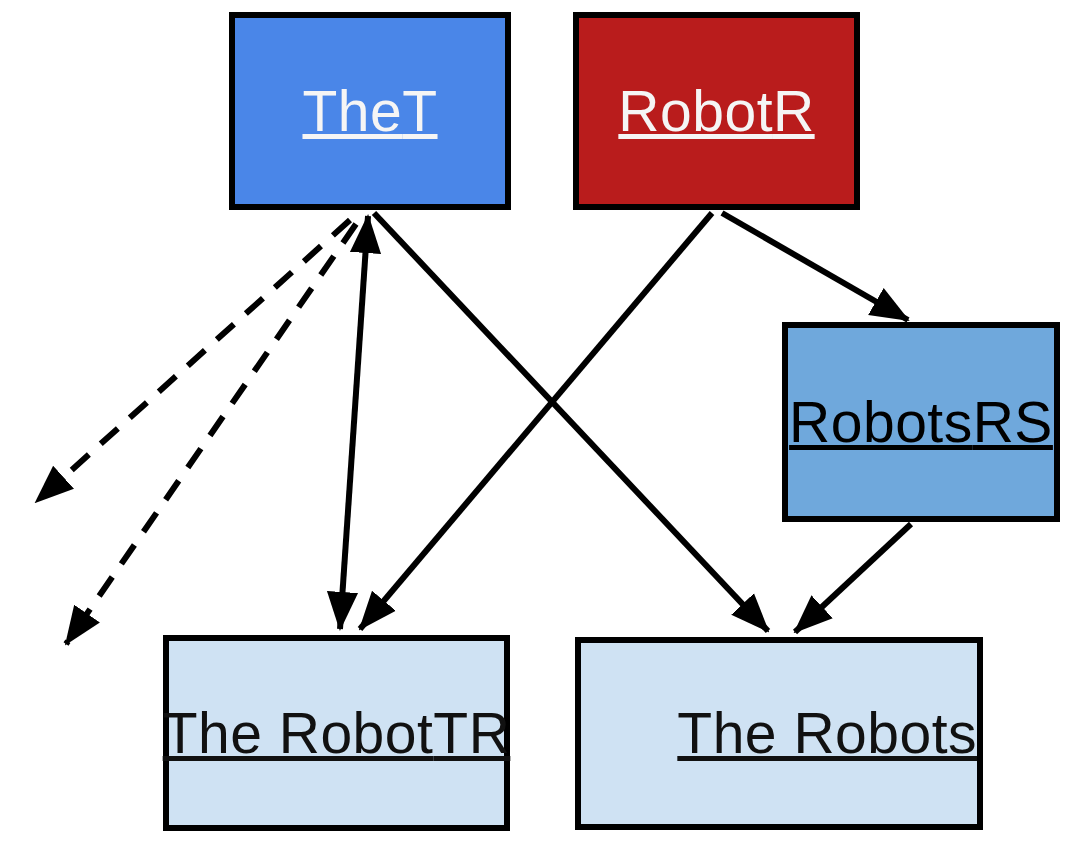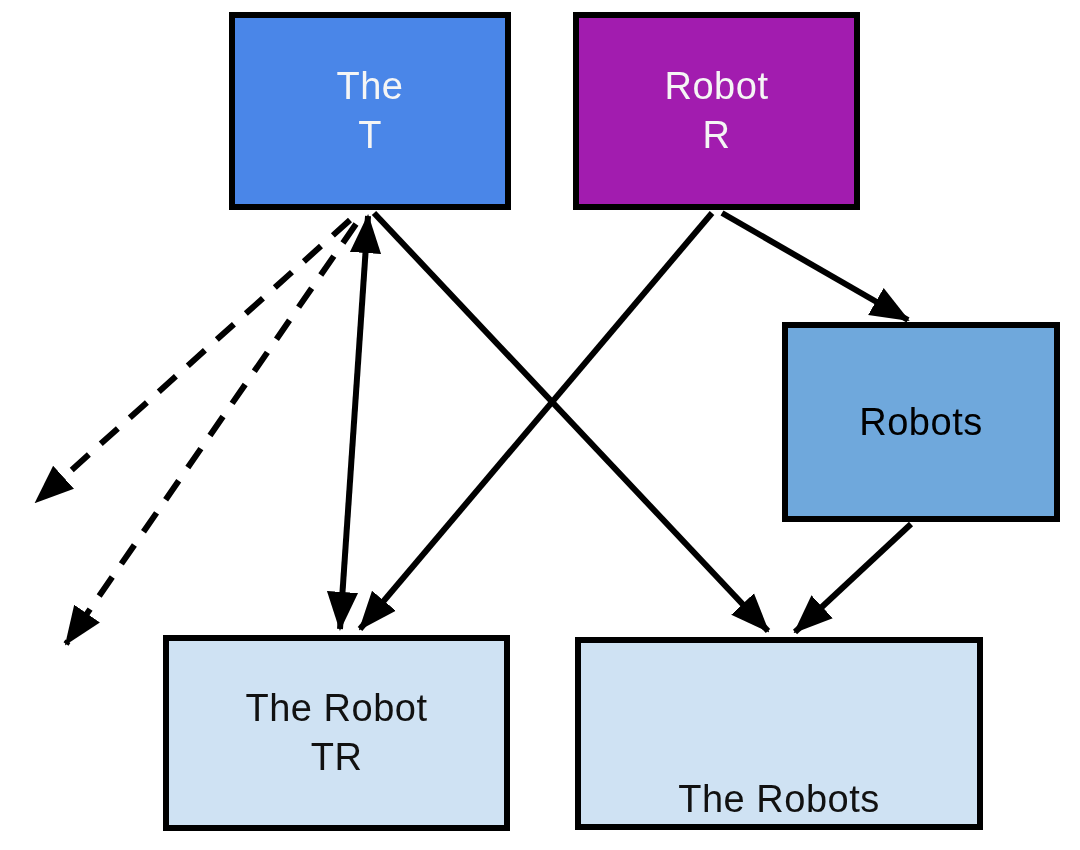--- a/index.html
+++ b/index.html
@@ -27,13 +27,14 @@
     box-sizing: border-box;
     border: 6px solid #000000;
     display: flex;
-    flex-direction: column;
+    flex-direction: row;
     align-items: center;
     justify-content: center;
     text-align: center;
-    font-size: 38px;
+    font-size: 57px;
     line-height: 1.28;
     letter-spacing: 0.5px;
+    text-decoration: underline;
   }
   .node span {
     display: block;

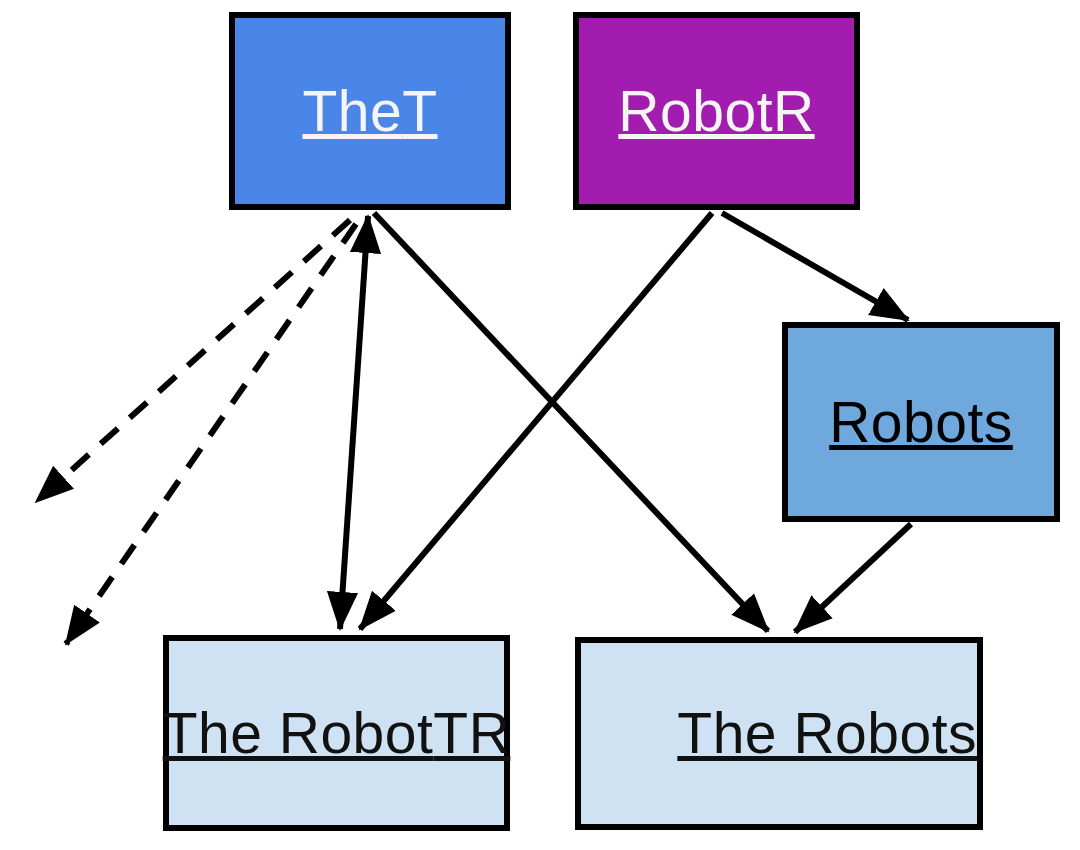--- a/index.html
+++ b/index.html
@@ -66,7 +66,7 @@
     <span>T</span>
   </div>
 
-  <div class="node" style="left: 573px; top: 12px; width: 287px; height: 198px; background: #a21caf; color: rgb(245, 245, 245); border-color: rgb(0, 0, 0);">
+  <div class="node" style="left: 573px; top: 12px; width: 287px; height: 198px; background: #b91c1c; color: rgb(245, 245, 245); border-color: rgb(0, 0, 0);">
     <span>Robot</span>
     <span>R</span>
   </div>

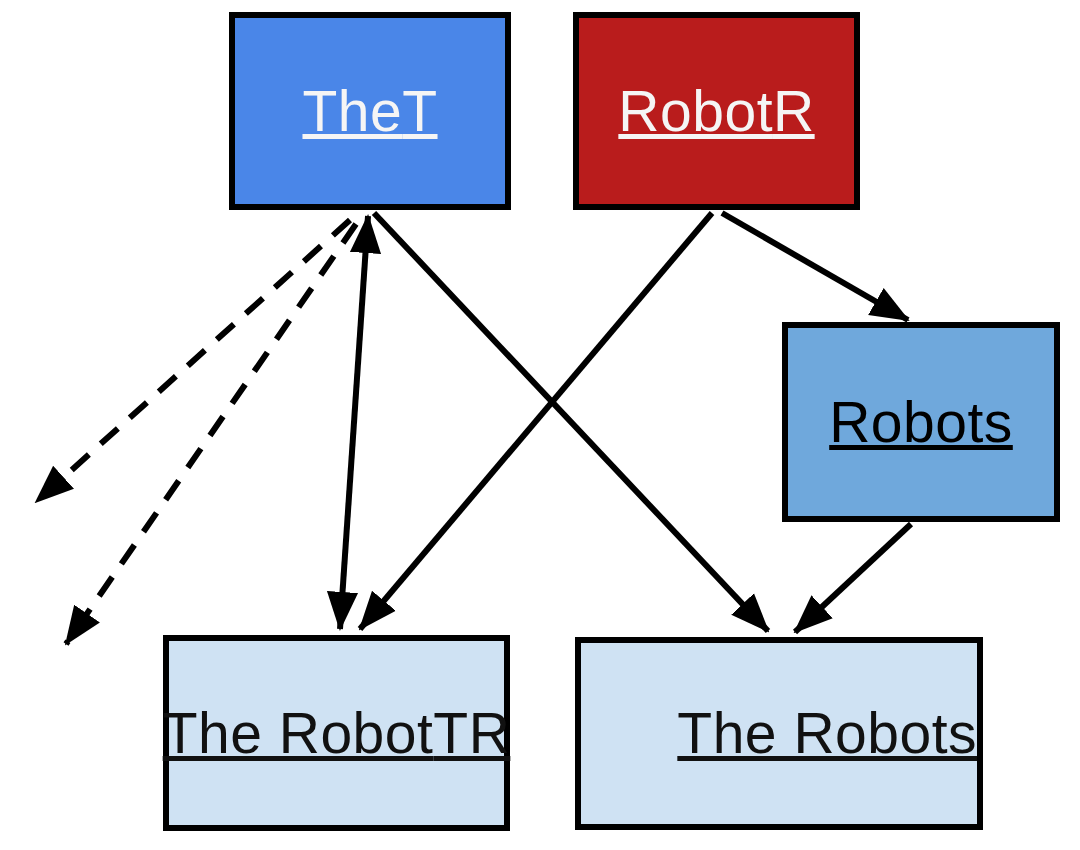--- a/index.html
+++ b/index.html
@@ -73,6 +73,7 @@
 
   <div class="node" style="left: 782px; top: 322px; width: 278px; height: 200px; background: rgb(111, 168, 220); color: #000000; border-color: rgb(0, 0, 0);">
     <span>Robots</span>
+    <span>RS</span>
   </div>
 
   <div class="node" style="left: 163px; top: 635px; width: 347px; height: 196px; background: rgb(207, 226, 243); color: rgb(17, 17, 17); border-color: rgb(0, 0, 0);">

